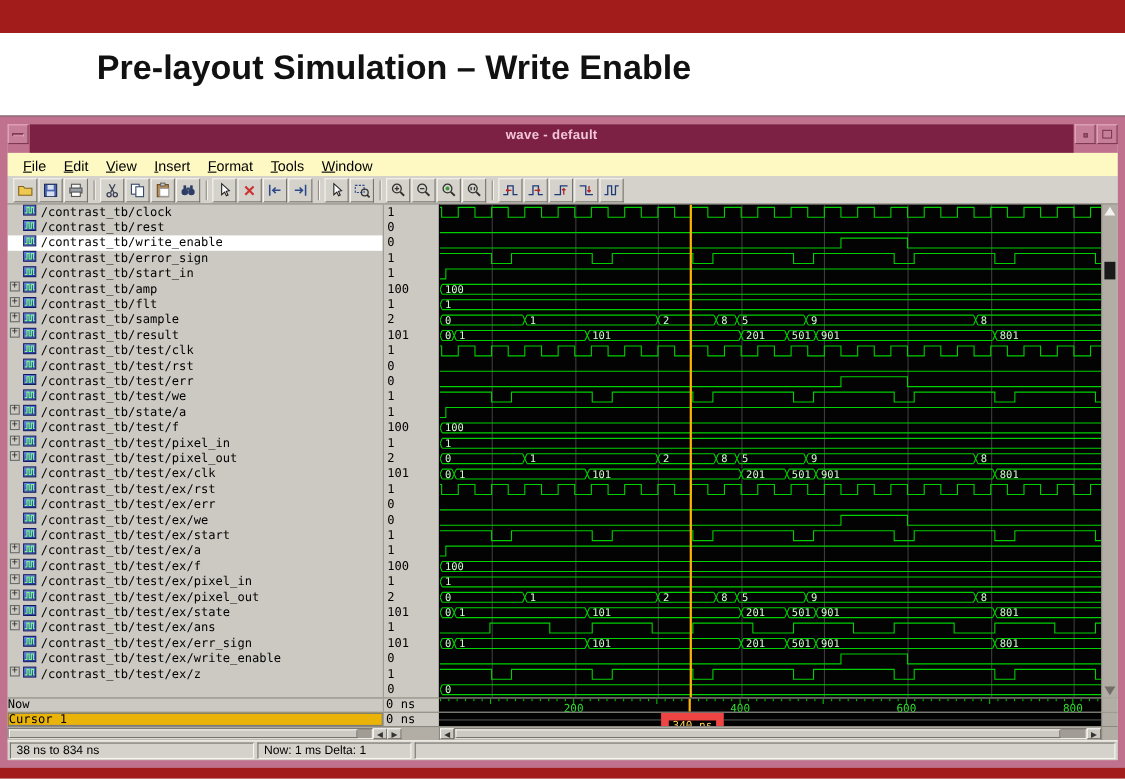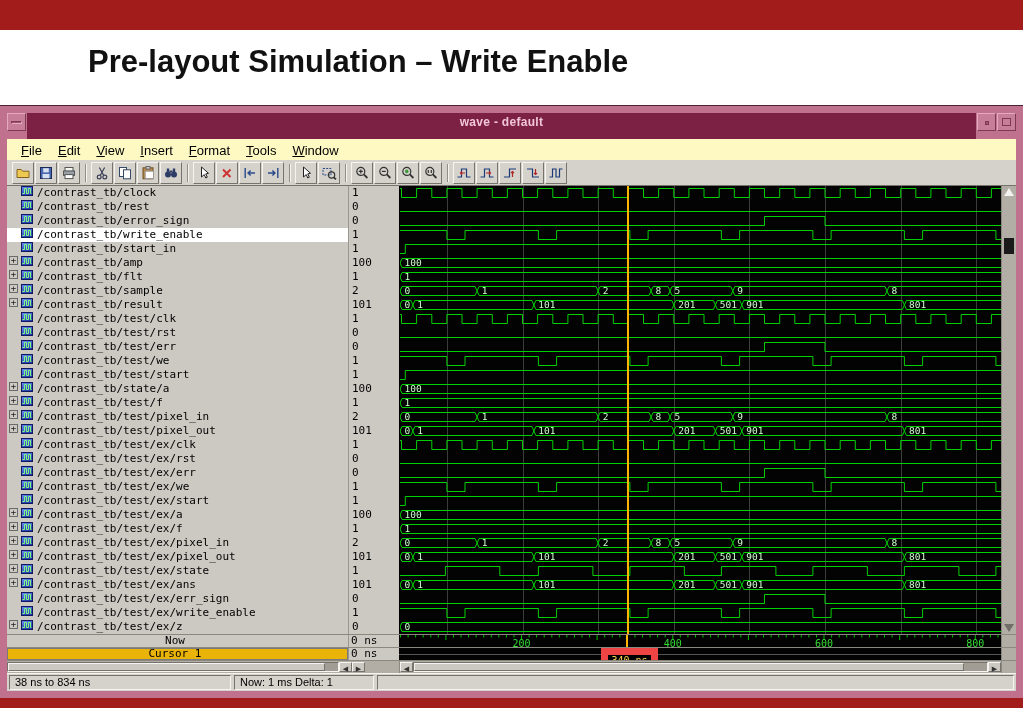--- a/index.html
+++ b/index.html
@@ -309,6 +309,15 @@
             </span>
             <span class="signame">/contrast_tb/rest</span>
           </div>
+          <div class="sig-row selected">
+            <span class="expander noexp"></span>
+            <span class="sigicon">
+              <svg width="10" height="8" viewBox="0 0 10 8" style="display: block;">
+                <path d="M0.5 6.5 H2.5 V1.5 H4.5 V6.5 H6.5 V1.5 H8.5 V6.5 H9.5" stroke="#7dff7d" fill="none" stroke-width="1"></path>
+              </svg>
+            </span>
+            <span class="signame">/contrast_tb/write_enable</span>
+          </div>
           <div class="sig-row">
             <span class="expander noexp"></span>
             <span class="sigicon">
@@ -317,15 +326,6 @@
               </svg>
             </span>
             <span class="signame">/contrast_tb/error_sign</span>
-          </div>
-          <div class="sig-row selected">
-            <span class="expander noexp"></span>
-            <span class="sigicon">
-              <svg width="10" height="8" viewBox="0 0 10 8" style="display: block;">
-                <path d="M0.5 6.5 H2.5 V1.5 H4.5 V6.5 H6.5 V1.5 H8.5 V6.5 H9.5" stroke="#7dff7d" fill="none" stroke-width="1"></path>
-              </svg>
-            </span>
-            <span class="signame">/contrast_tb/write_enable</span>
           </div>
           <div class="sig-row">
             <span class="expander noexp"></span>

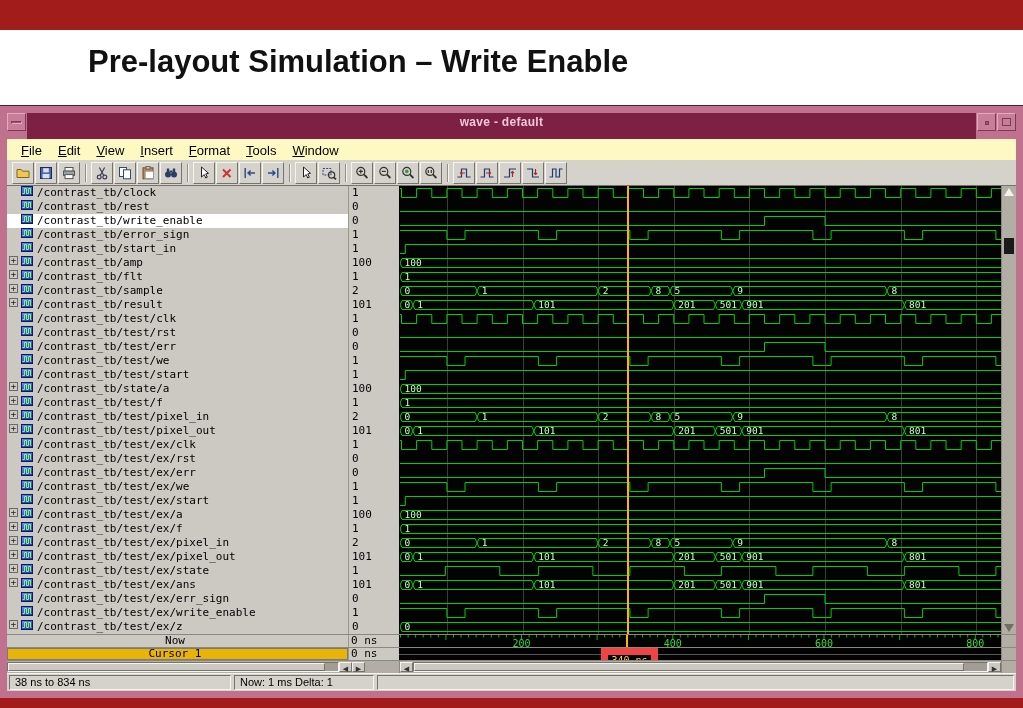--- a/index.html
+++ b/index.html
@@ -407,15 +407,6 @@
               </svg>
             </span>
             <span class="signame">/contrast_tb/test/we</span>
-          </div>
-          <div class="sig-row">
-            <span class="expander noexp"></span>
-            <span class="sigicon">
-              <svg width="10" height="8" viewBox="0 0 10 8" style="display: block;">
-                <path d="M0.5 6.5 H2.5 V1.5 H4.5 V6.5 H6.5 V1.5 H8.5 V6.5 H9.5" stroke="#7dff7d" fill="none" stroke-width="1"></path>
-              </svg>
-            </span>
-            <span class="signame">/contrast_tb/test/start</span>
           </div>
           <div class="sig-row">
             <span class="expander">+</span>

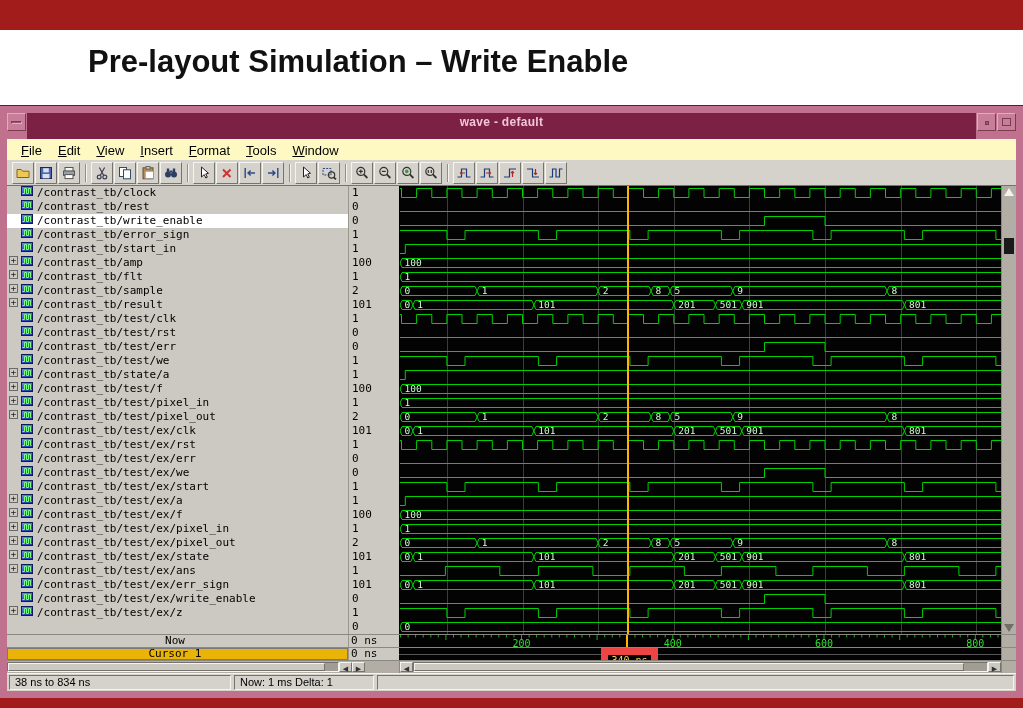--- a/index.html
+++ b/index.html
@@ -49,7 +49,7 @@
   .val-row{height:14px;line-height:14px;padding-left:3px;font-family:"DejaVu Sans Mono",monospace;font-size:11px;color:#000}
 
   .foot-row{height:13px;min-height:13px;display:flex;background:#ccc9c2;border-top:1px solid #8a887f;font-size:11px}
-  .foot-names{width:341px;min-width:341px;text-align:center;padding-right:5px;line-height:12px;font-family:"DejaVu Sans Mono",monospace}
+  .foot-names{width:341px;min-width:341px;text-align:left;padding-right:5px;line-height:12px;font-family:"DejaVu Sans Mono",monospace}
   .foot-names.cursor-name{background:#eab308;border:1px solid #7a7a7a;line-height:10px}
   .foot-values{width:51px;min-width:51px;border-left:1px solid #9a978f;padding-left:2px;line-height:12px;font-family:"DejaVu Sans Mono",monospace}
   .foot-wave{width:602px;min-width:602px;position:relative;background:#030303;overflow:hidden}

